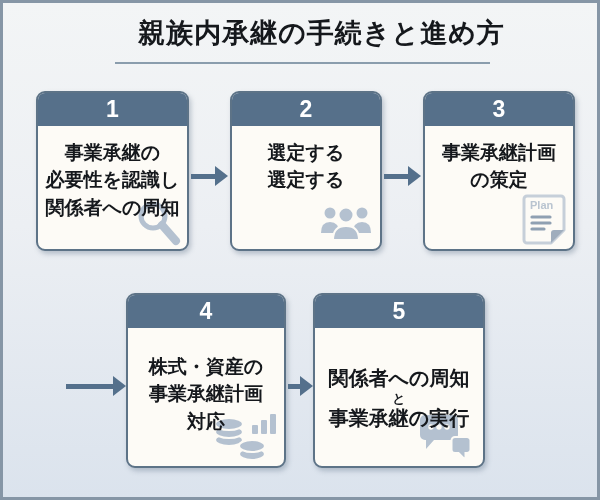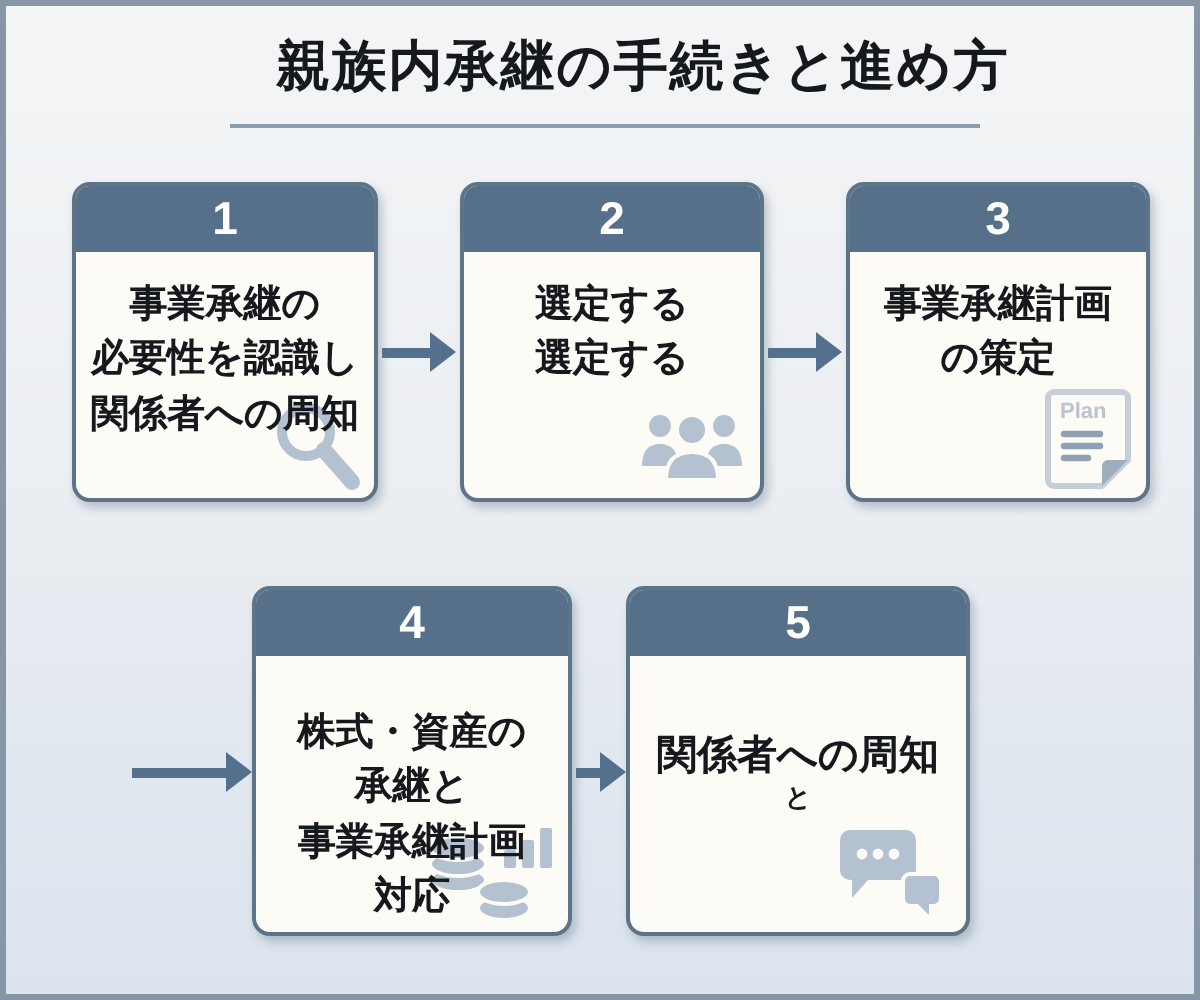--- a/index.html
+++ b/index.html
@@ -163,7 +163,6 @@
       </svg>
       <div class="card-text">
         <div>株式・資産の</div>
-        <div>承継と</div>
         <div>事業承継計画</div>
         <div>対応</div>
       </div>

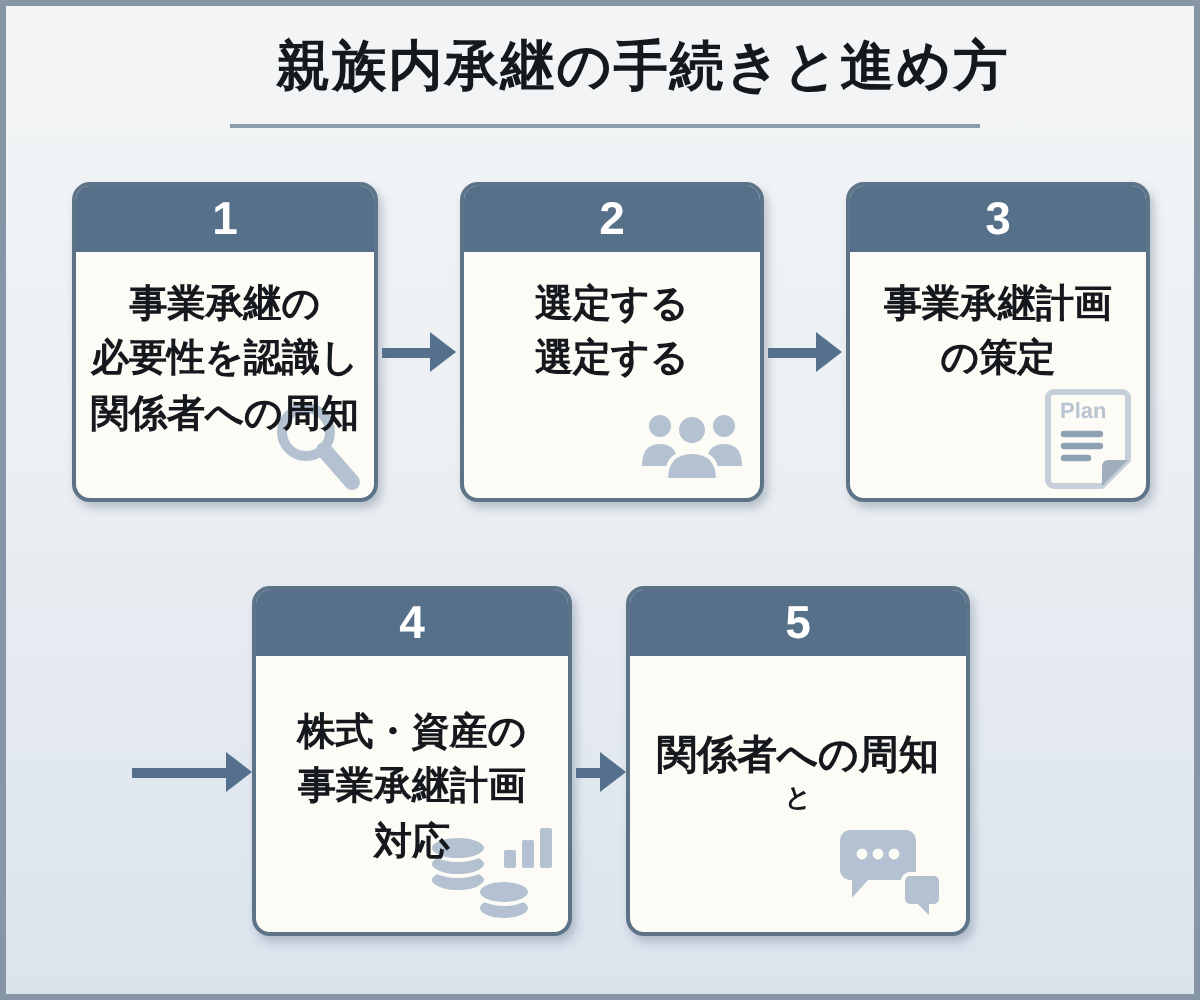--- a/index.html
+++ b/index.html
@@ -191,6 +191,7 @@
       <div class="card-text">
         <div>関係者への周知</div>
         <div class="joiner-small">と</div>
+        <div>事業承継の実行</div>
       </div>
     </div>
   </div>

